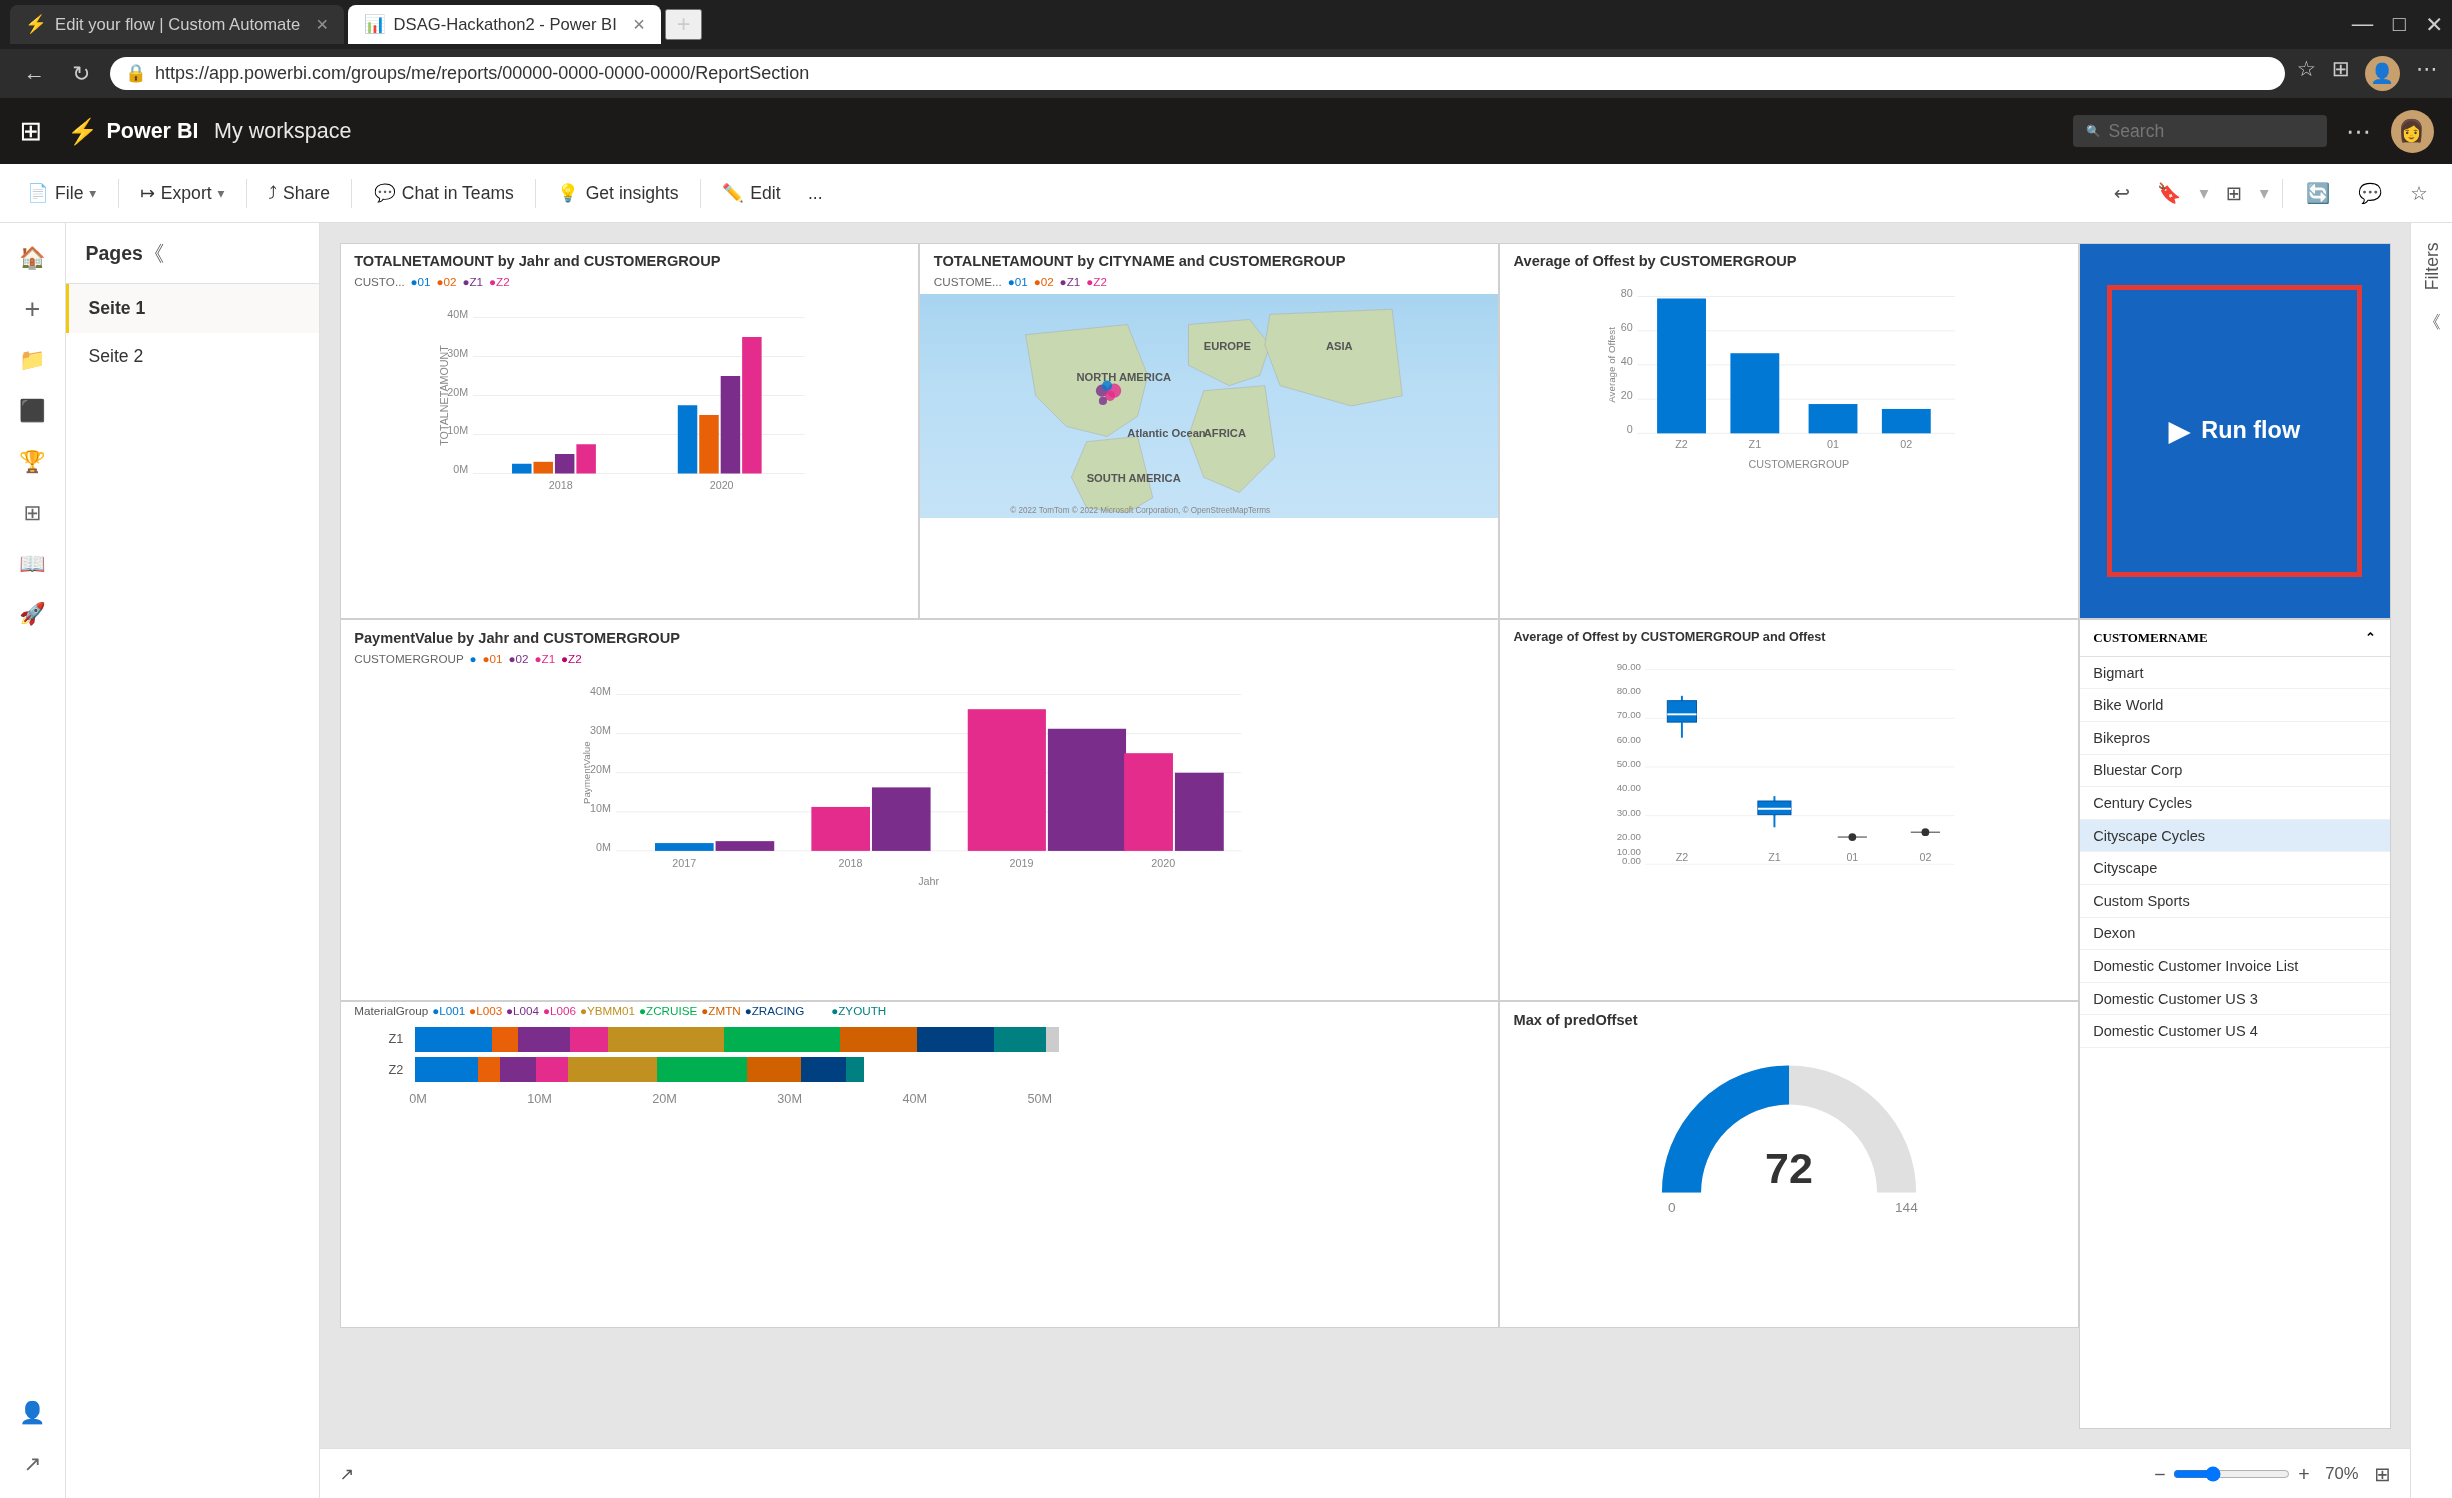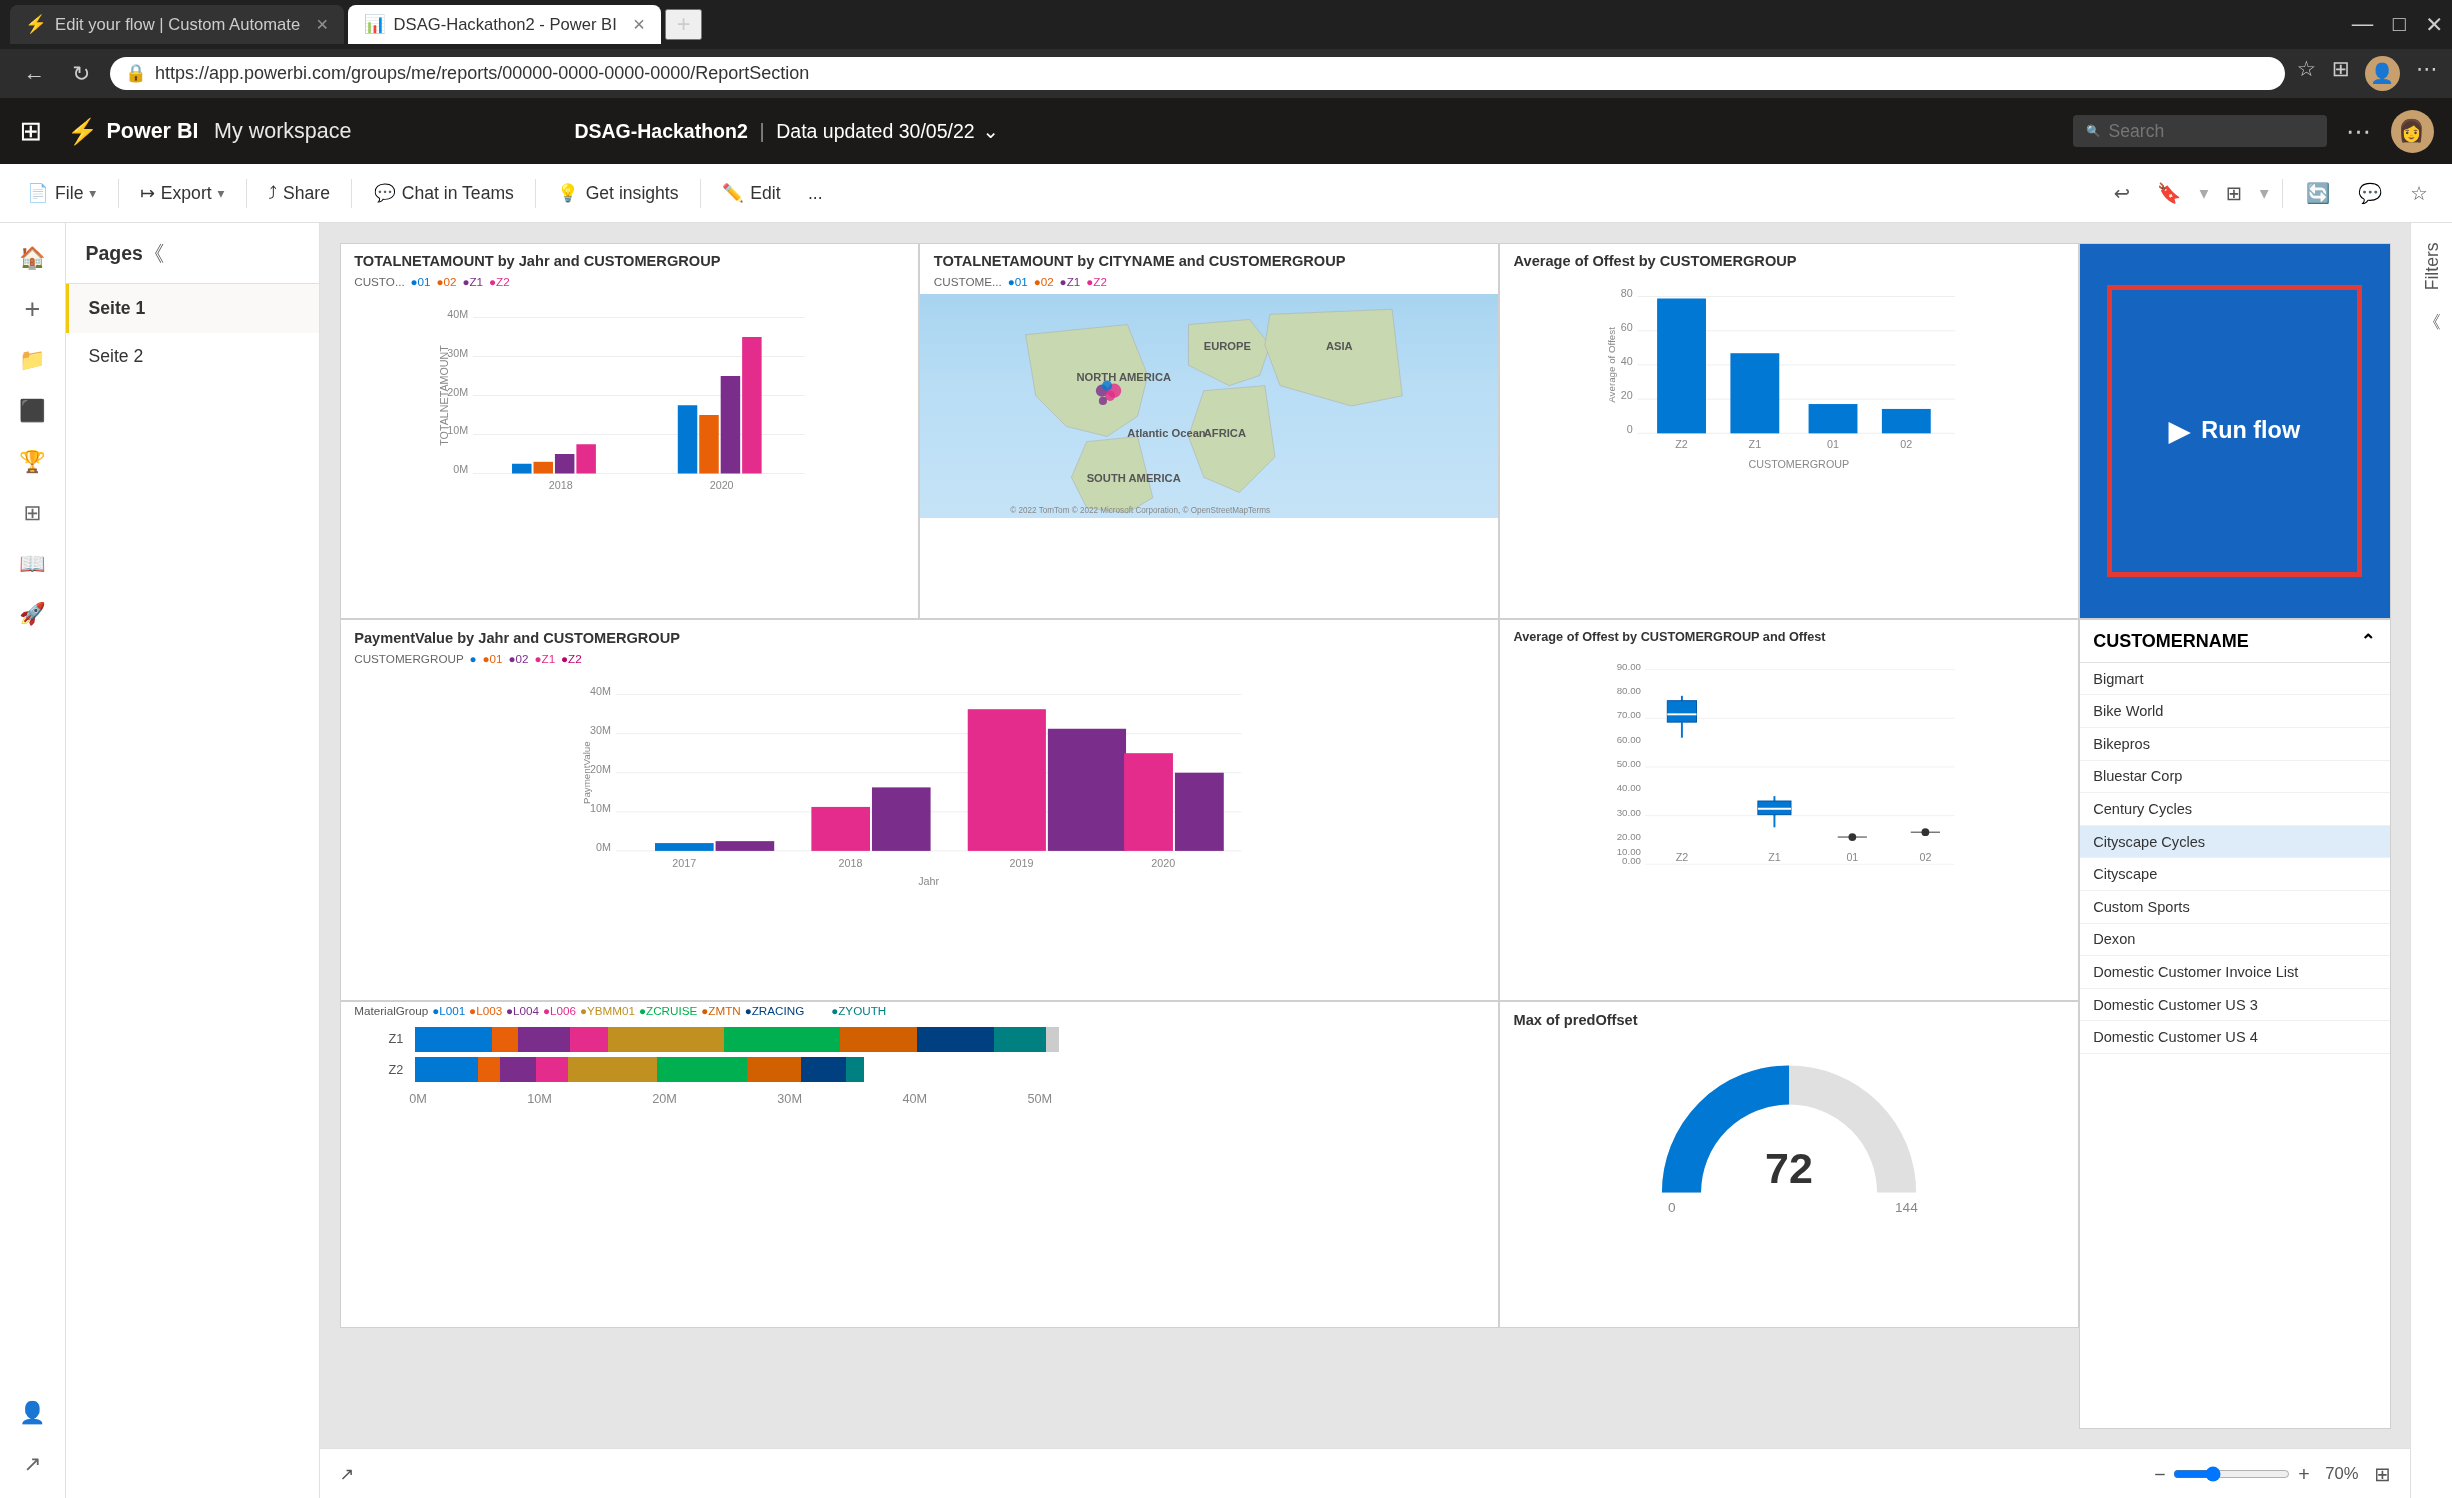--- a/index.html
+++ b/index.html
@@ -164,14 +164,6 @@
         <span class="topbar-logo-text">Power BI</span>
       </div>
       <span class="topbar-workspace">My workspace</span>
-    </div>
-    <div class="topbar-center">
-      <span class="topbar-report-name">DSAG-Hackathon2</span>
-      <span class="topbar-separator">|</span>
-      <span class="topbar-data-info">
-        <span>Data updated 30/05/22</span>
-        <span>⌄</span>
-      </span>
     </div>
     <div style="flex:1;"></div>
     <div class="topbar-search">

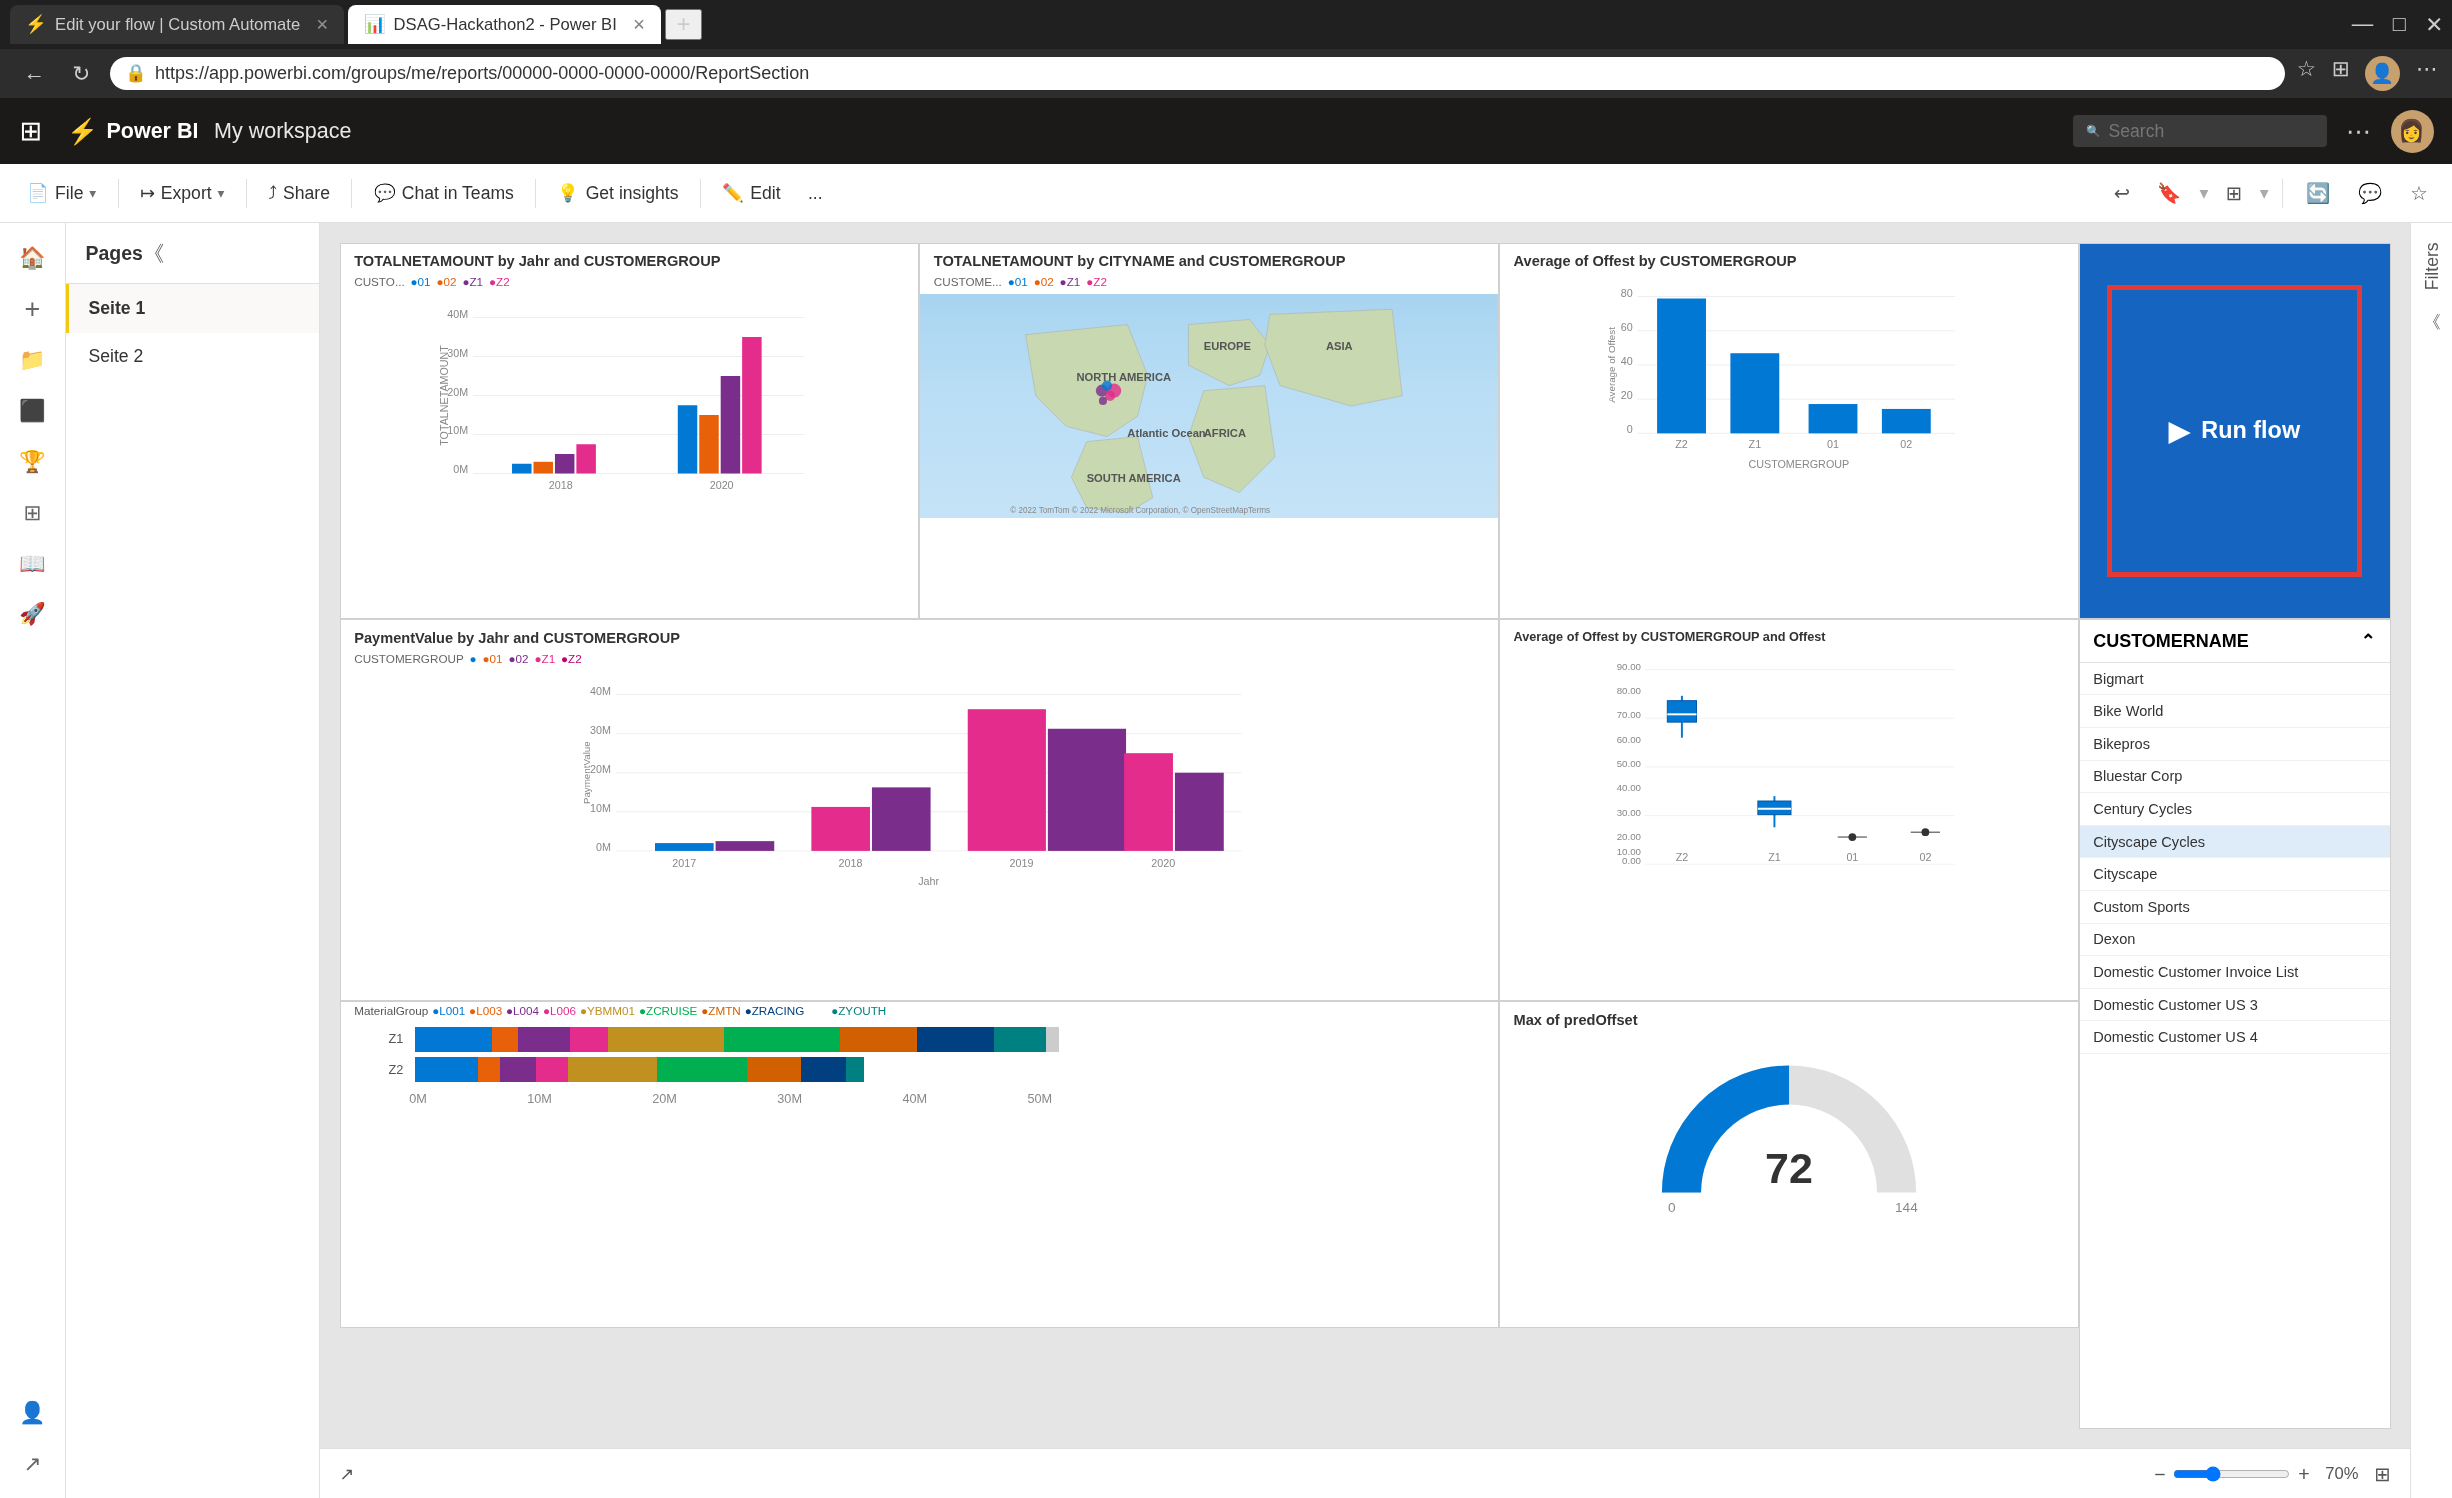--- a/index.html
+++ b/index.html
@@ -79,7 +79,7 @@
 
     
     .customer-list-panel { background: #fff; border: 1px solid #d0d0d0; display: flex; flex-direction: column; }
-    .customer-list-header { font-size: 18px; font-weight: 600; padding: 9.8px 13.7px; border-bottom: 1px solid #e0e0e0; display: flex; align-items: flex-end; justify-content: space-between; }
+    .customer-list-header { font-size: 13px; font-weight: 600; padding: 9.8px 13.7px; border-bottom: 1px solid #e0e0e0; display: flex; align-items: flex-end; justify-content: space-between; font-family: Liberation Serif, serif; }
     .customer-list-items { overflow-y: auto; flex: 1; }
     .customer-list-item { padding: 7.8px 13.7px; font-size: 14.6px; color: #333; cursor: pointer; border-bottom: 1px solid #f0f0f0; }
     .customer-list-item.selected { background: #deecf9; }

